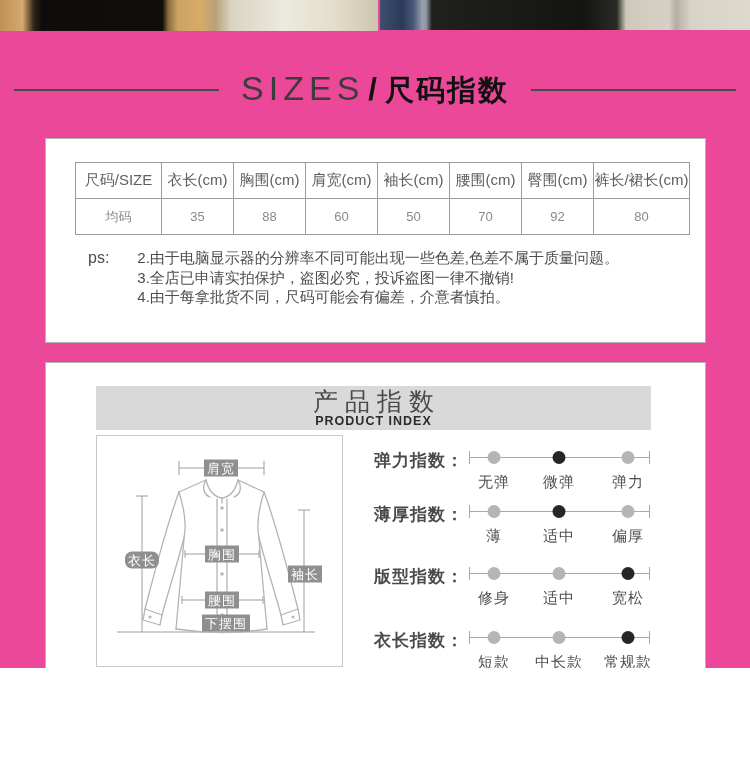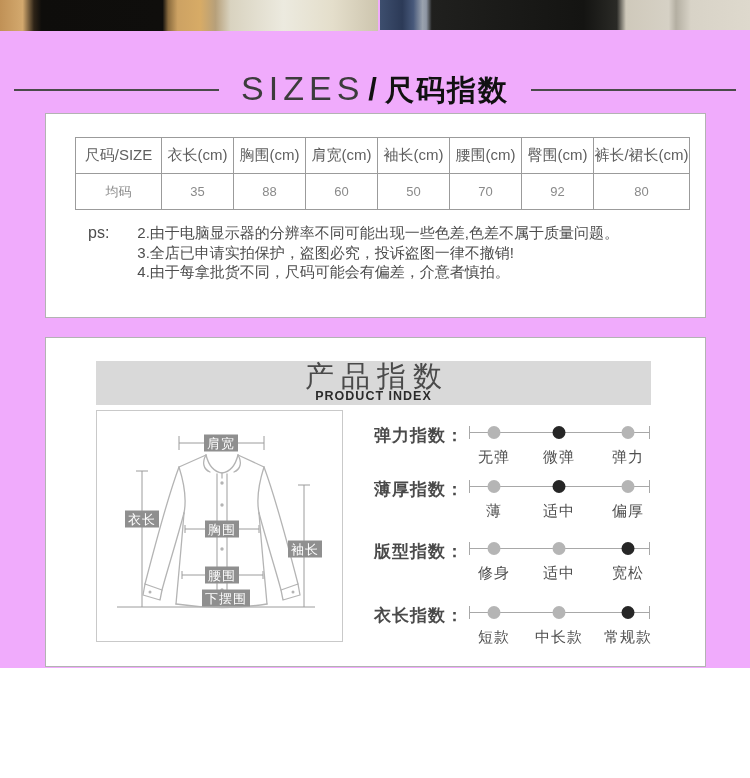--- a/index.html
+++ b/index.html
@@ -5,7 +5,7 @@
   * { box-sizing: border-box; margin: 0; padding: 0; }
   html,body { background:#fff; }
   body { width:750px; font-family:"Liberation Sans","DejaVu Sans",sans-serif; }
-  .page { position:relative; width:750px; height:668px; background:#f0abfc; overflow:hidden; }
+  .page { position:relative; width:750px; height:668px; background:#ec4899; overflow:hidden; }
 
   
   .photo-strip { height:31px; display:flex; }

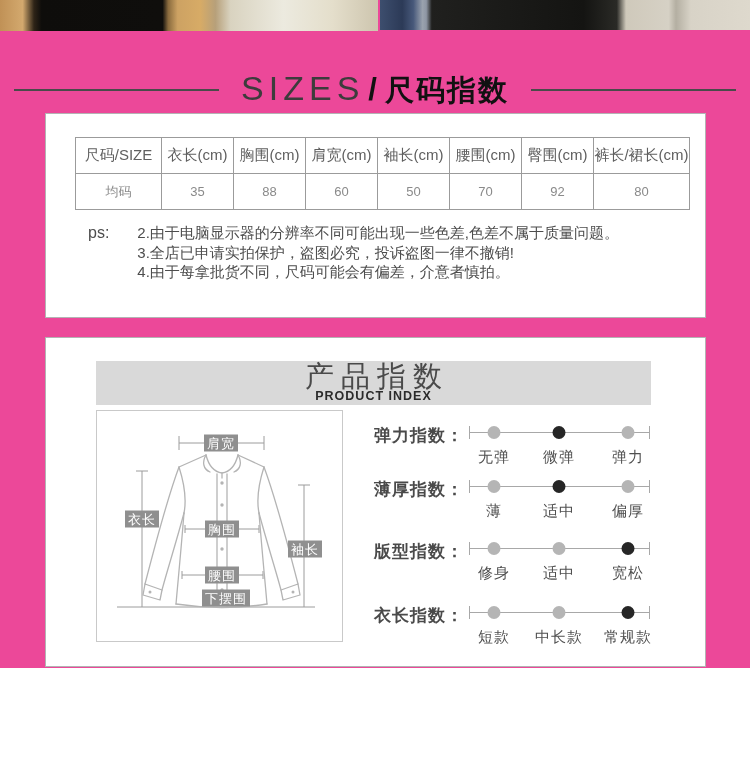--- a/index.html
+++ b/index.html
@@ -34,7 +34,7 @@
 
   
   .box { border:1px solid #b3b3b3; margin-left:45px; width:661px; position:relative; background:#fff; }
-  .box1 { margin-top:2px; height:205px; }
+  .box1 { margin-top:27px; height:205px; }
 
   table.size-table { border-collapse:collapse; table-layout:fixed; width:614px; margin:23px 0 0 29px; }
   .size-table th, .size-table td { border:1px solid #9b9b9b; height:36px; text-align:center;

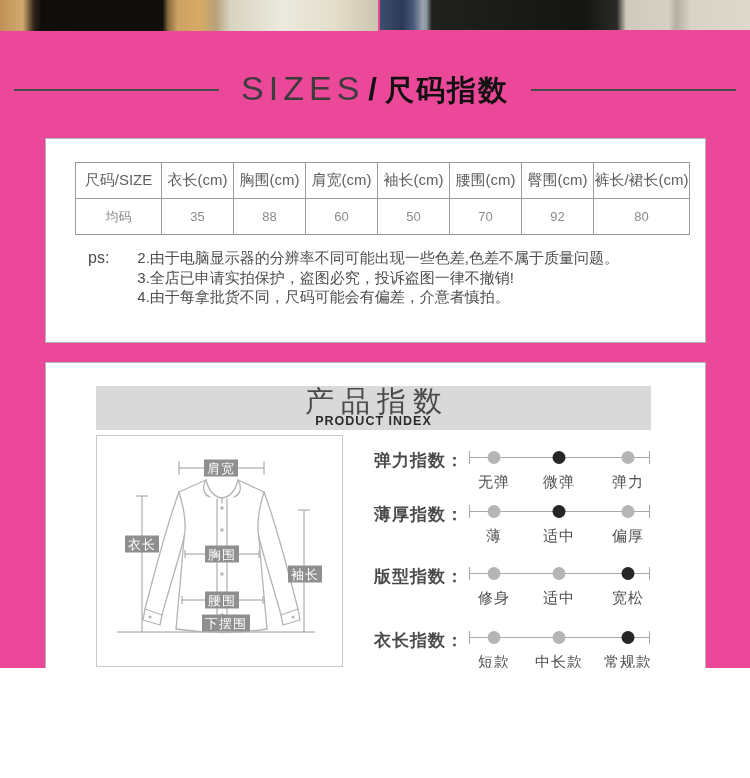--- a/index.html
+++ b/index.html
@@ -50,7 +50,7 @@
   .box2 { margin-top:19px; height:330px; }
   .pi-bar { position:absolute; left:50px; top:23px; width:555px; height:44px; background:#d9d9d9;
      display:flex; flex-direction:column; align-items:center; justify-content:center; }
-  .pi-zh { font-size:29px; font-weight:200; letter-spacing:7px; color:#4a4a4a; line-height:26px; text-indent:7px; }
+  .pi-zh { font-size:25px; font-weight:200; letter-spacing:7px; color:#4a4a4a; line-height:26px; text-indent:7px; }
   .pi-en { font-size:12.5px; font-weight:bold; letter-spacing:1px; color:#2b2b2b; line-height:14px; }
 
   .shirt-box { position:absolute; left:50px; top:72px; width:247px; height:232px; border:1px solid #c9c9c9; }

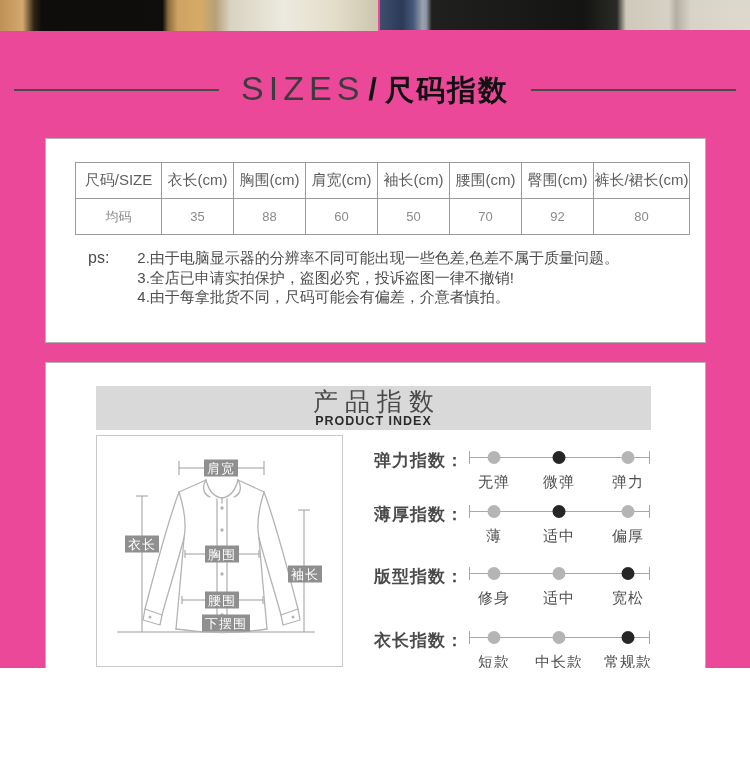--- a/index.html
+++ b/index.html
@@ -209,7 +209,7 @@
         </g>
       </svg>
       <span class="dlabel" style="left:124px; top:32px;">肩宽</span>
-      <span class="dlabel" style="left:45px; top:108px;">衣长</span>
+      <span class="dlabel" style="left:45px; top:124px;border-radius:7px;">衣长</span>
       <span class="dlabel" style="left:125px; top:118px;">胸围</span>
       <span class="dlabel" style="left:208px; top:138px;">袖长</span>
       <span class="dlabel" style="left:125px; top:164px;">腰围</span>

